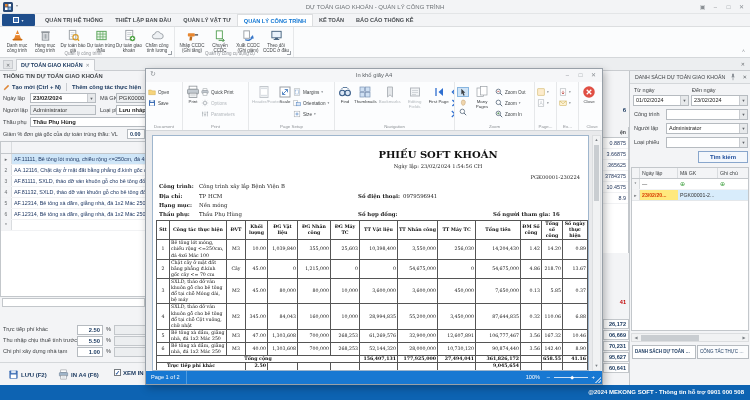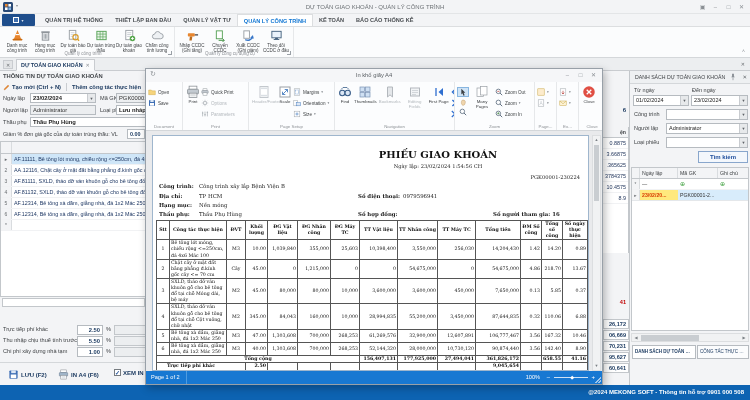--- a/index.html
+++ b/index.html
@@ -850,7 +850,7 @@
 
     <div class="docarea">
       <div class="page">
-        <div class="doc-title">PHIẾU GIAO KHOÁN</div>
+        <div class="doc-title">PHIẾU SOFT KHOÁN</div>
         <div class="doc-date">Ngày lập: 23/02/2024 1:54:56 CH</div>
         <div class="doc-code">PGK00001-230224</div>
         <div class="inf" style="left:6px;top:47px"><b>Công trình:</b></div>

